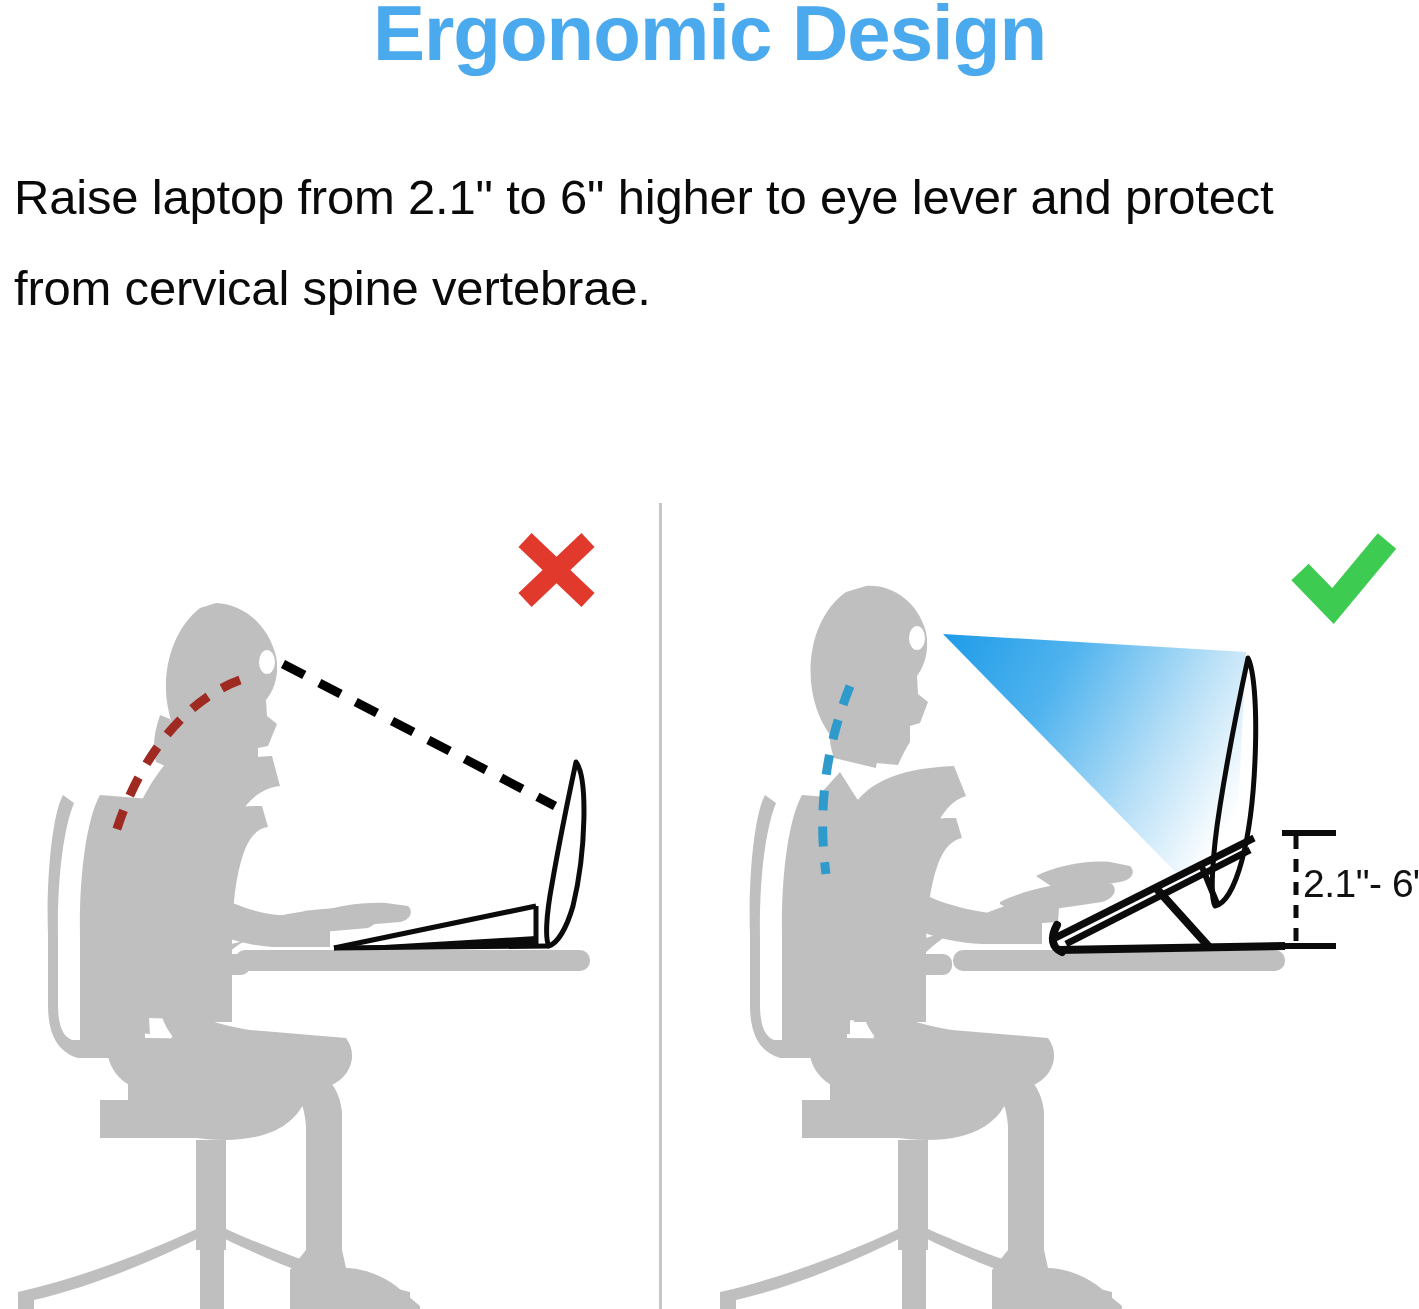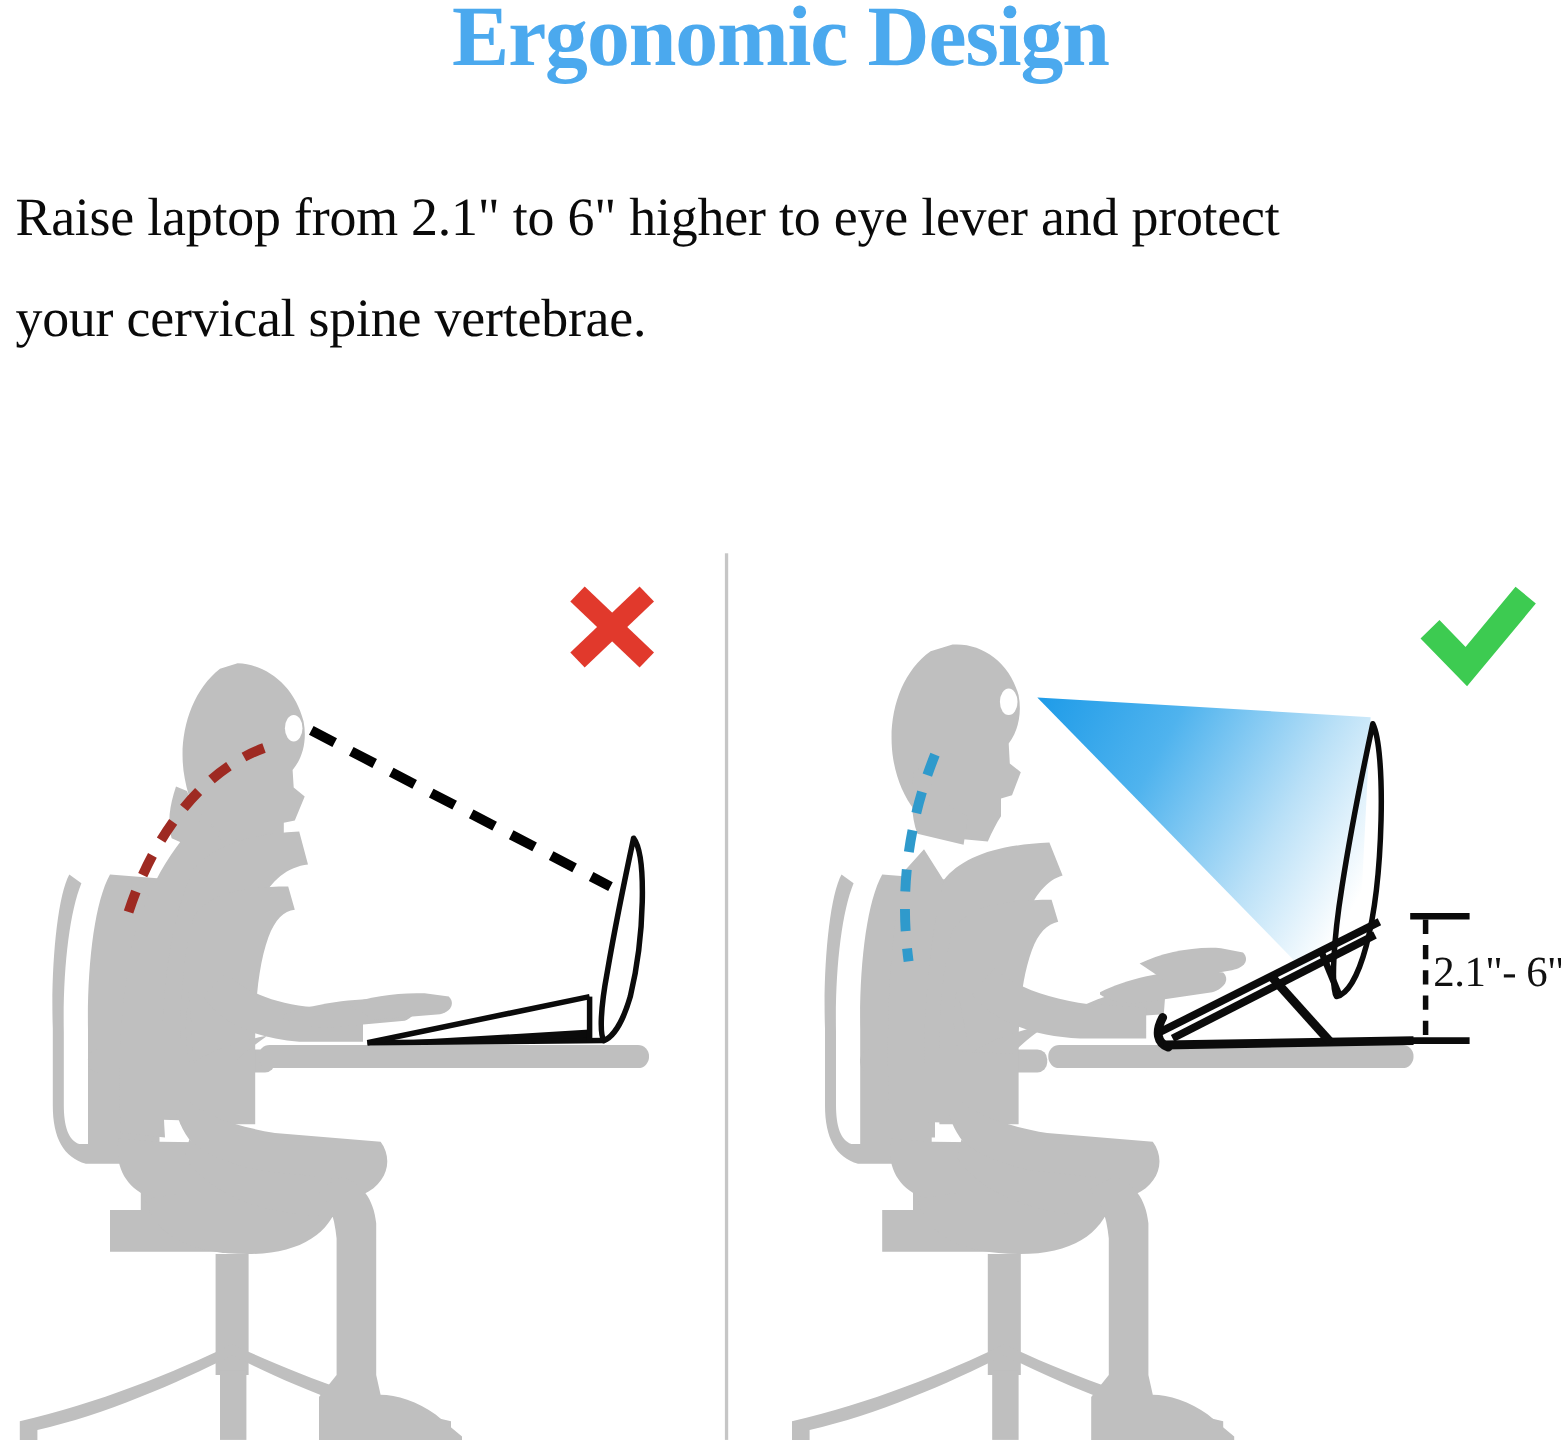--- a/index.html
+++ b/index.html
@@ -8,7 +8,7 @@
     font-family:"Liberation Sans","DejaVu Sans",sans-serif;
     -webkit-font-smoothing:antialiased;
   }
-  .page{position:absolute;inset:0;background:#ffffff;font-family:Liberation Serif, serif;}
+  .page{position:absolute;inset:0;background:#ffffff;}
 
   
   .title{

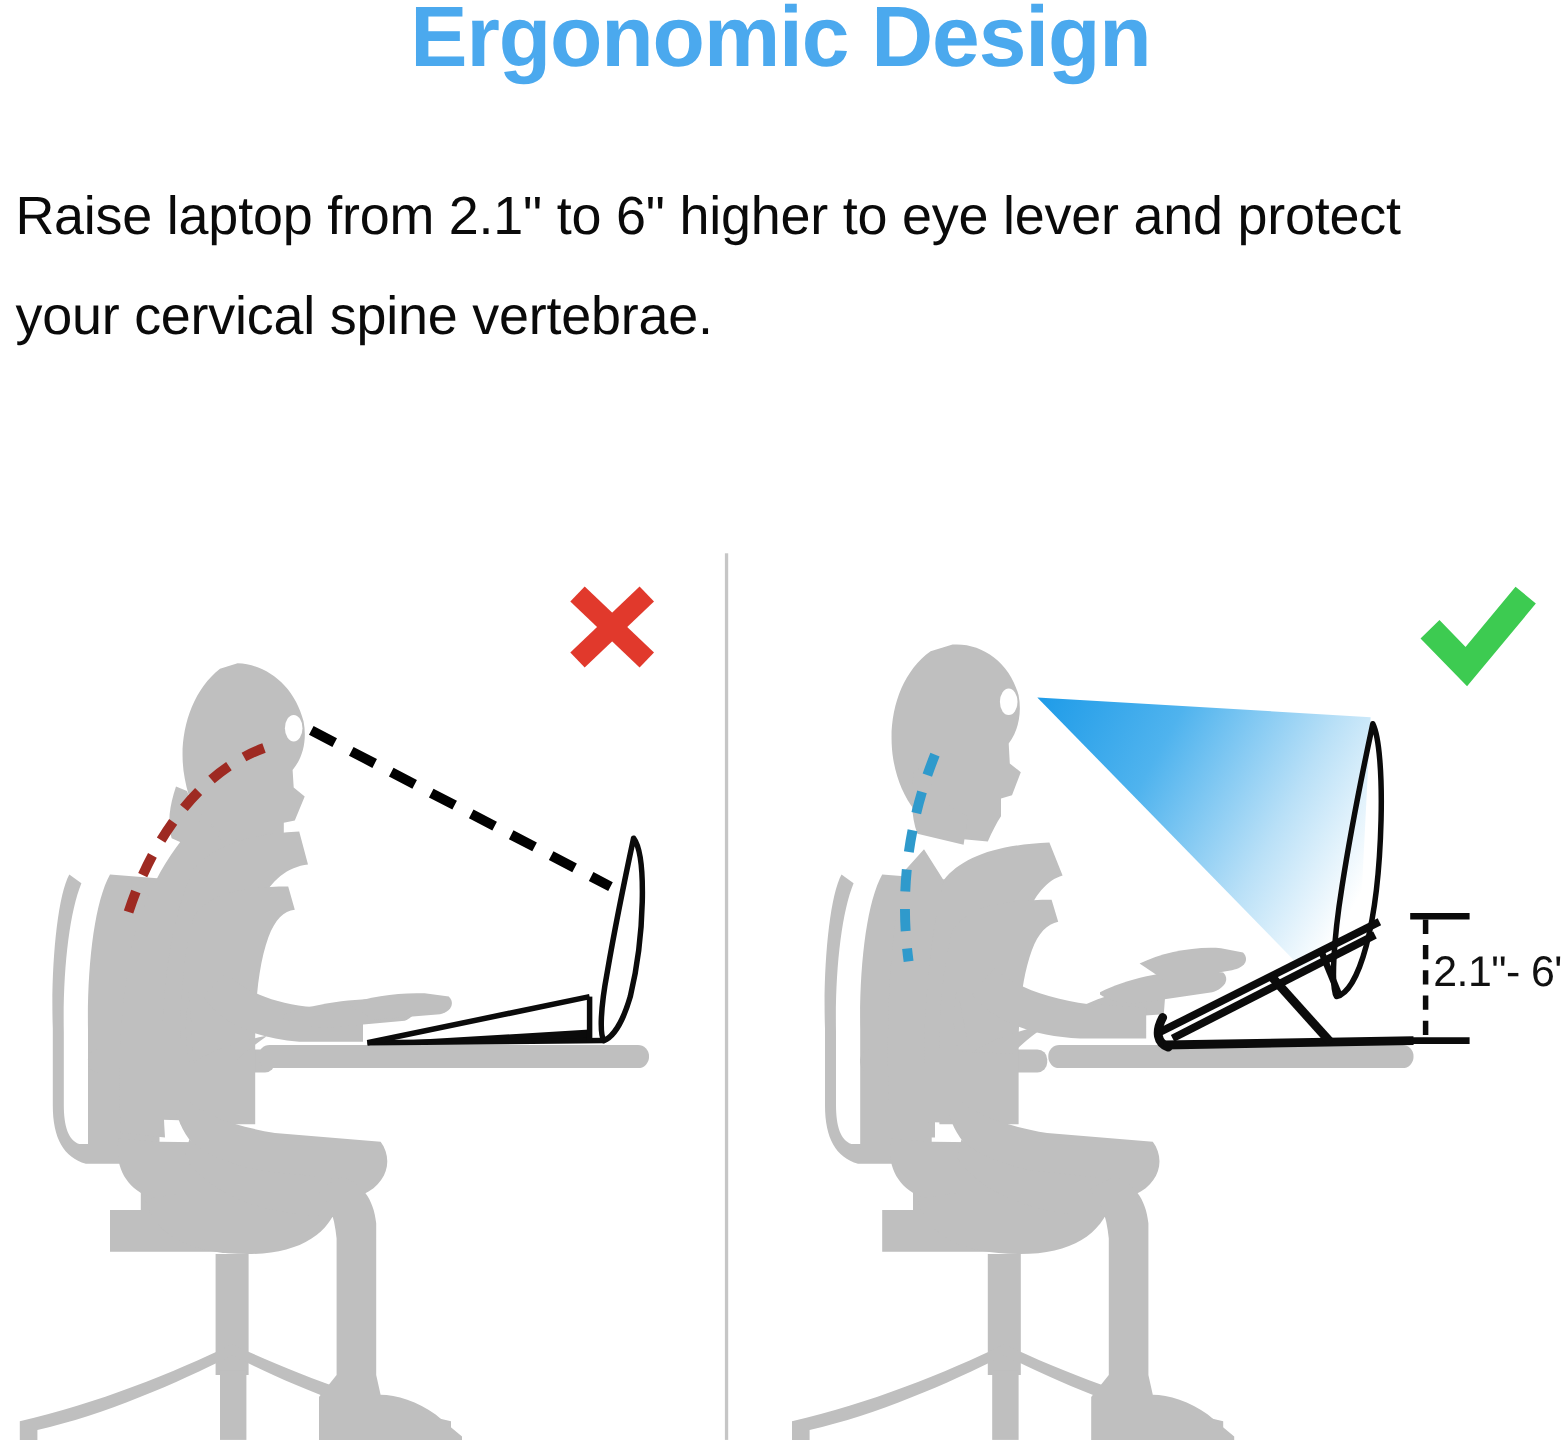--- a/index.html
+++ b/index.html
@@ -56,7 +56,7 @@
 
   <div class="body-copy">
     <span class="ln">Raise laptop from 2.1" to 6" higher to eye lever and protect</span>
-    <span class="ln">your cervical spine vertebrae.</span>
+    <span class="ln">from cervical spine vertebrae.</span>
   </div>
 
   <div class="illus">

